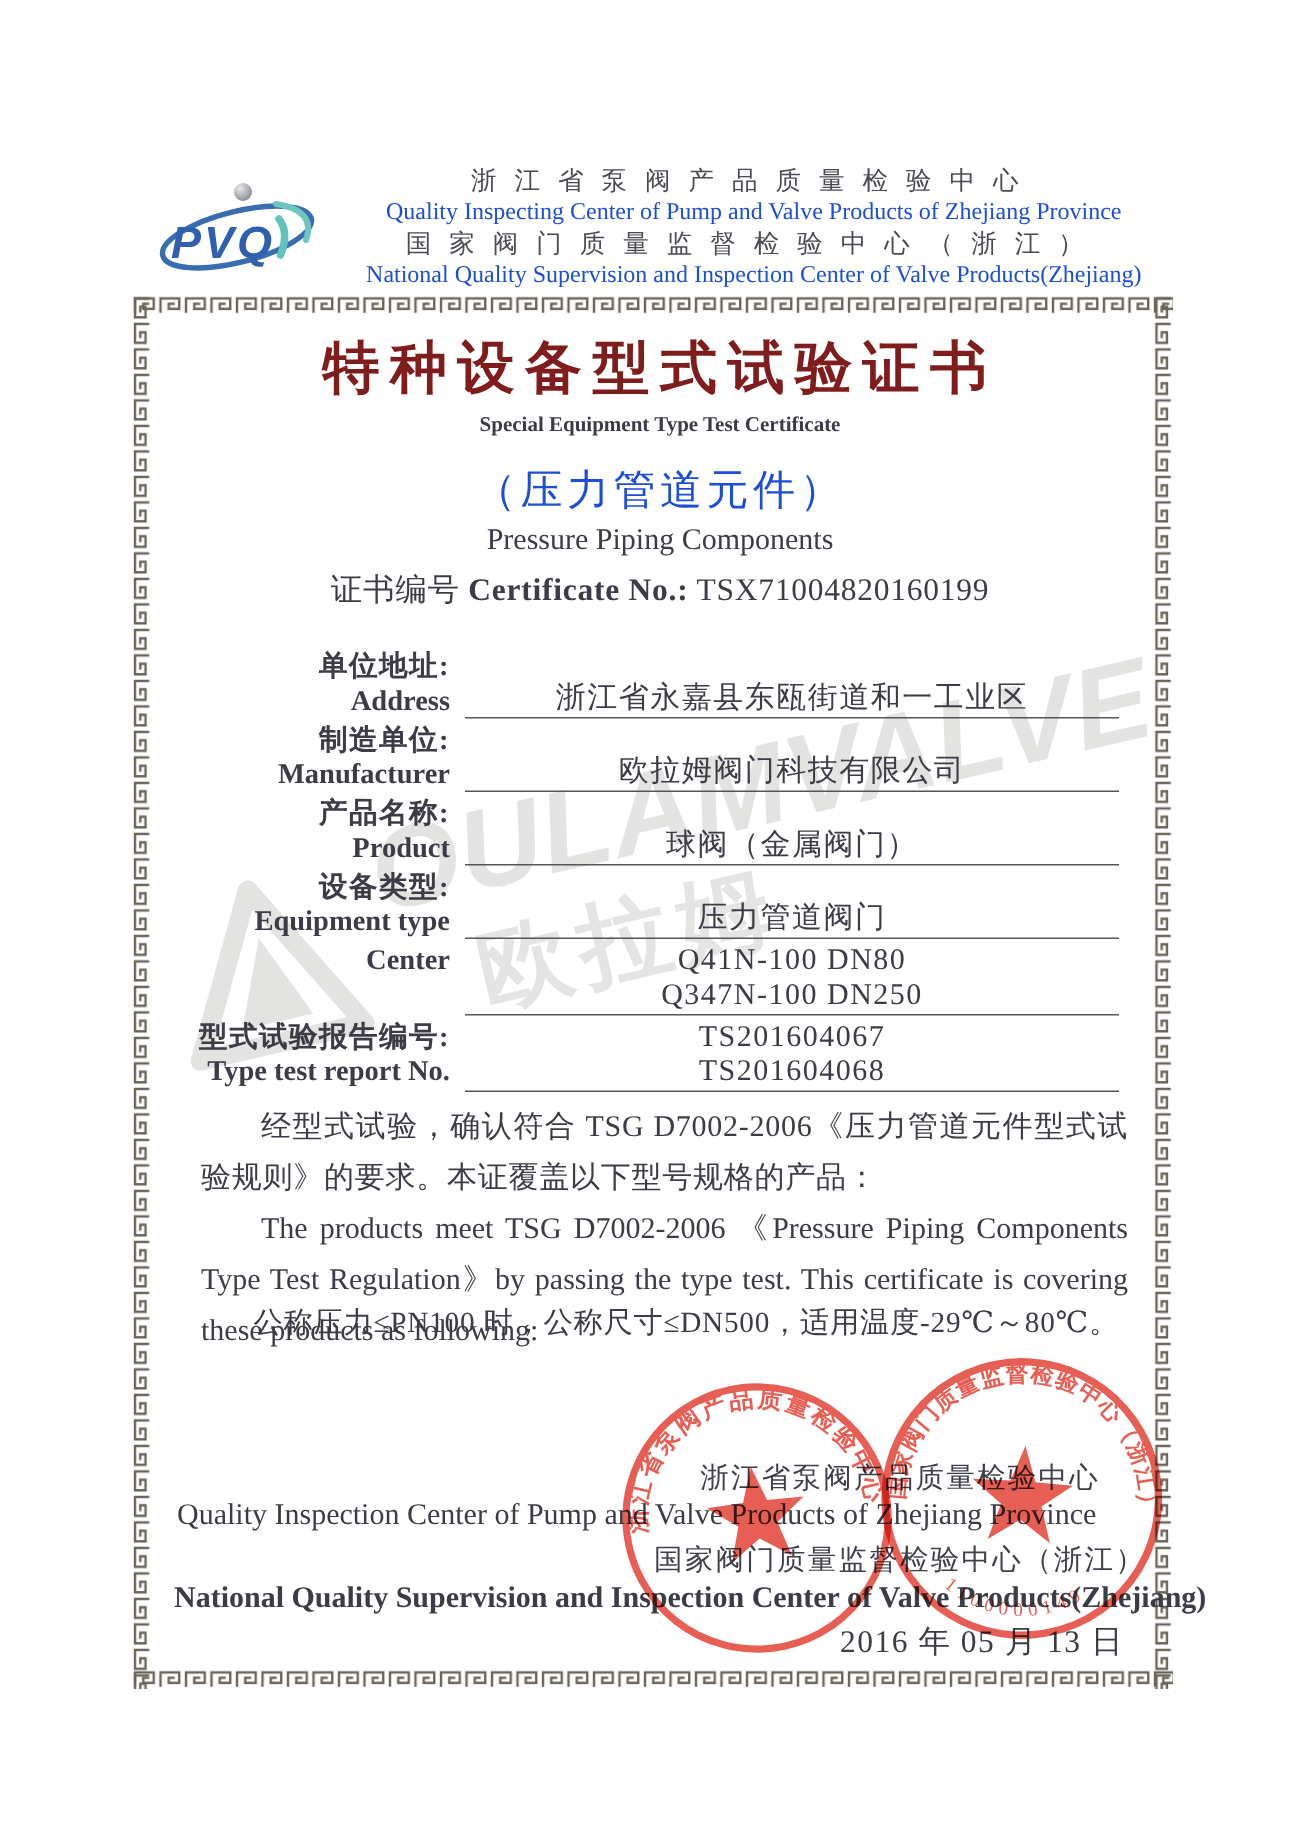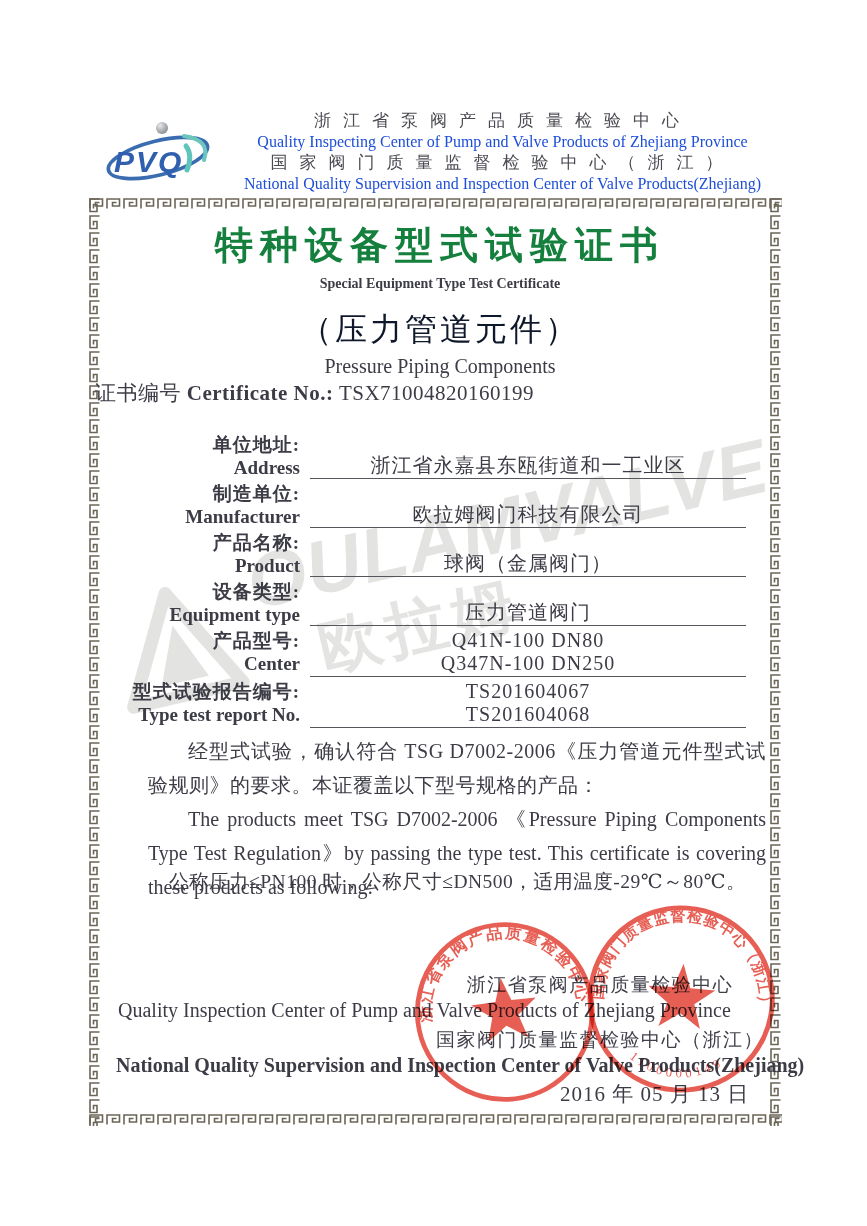--- a/index.html
+++ b/index.html
@@ -19,7 +19,7 @@
 
   
   .title-block{left:95px;top:220px;width:690px;text-align:center}
-  .title-zh{font-size:38px;font-weight:bold;letter-spacing:7px;color:#15803d}
+  .title-zh{font-size:38px;font-weight:bold;letter-spacing:7px;color:#7f1d1d}
   .title-en{font-size:14px;font-weight:bold;margin-top:5px}
   .cat-zh{font-size:32px;letter-spacing:3px;margin-top:16px;color:#0f172a}
   .cat-en{font-size:20px;font-weight:normal;margin-top:3px}

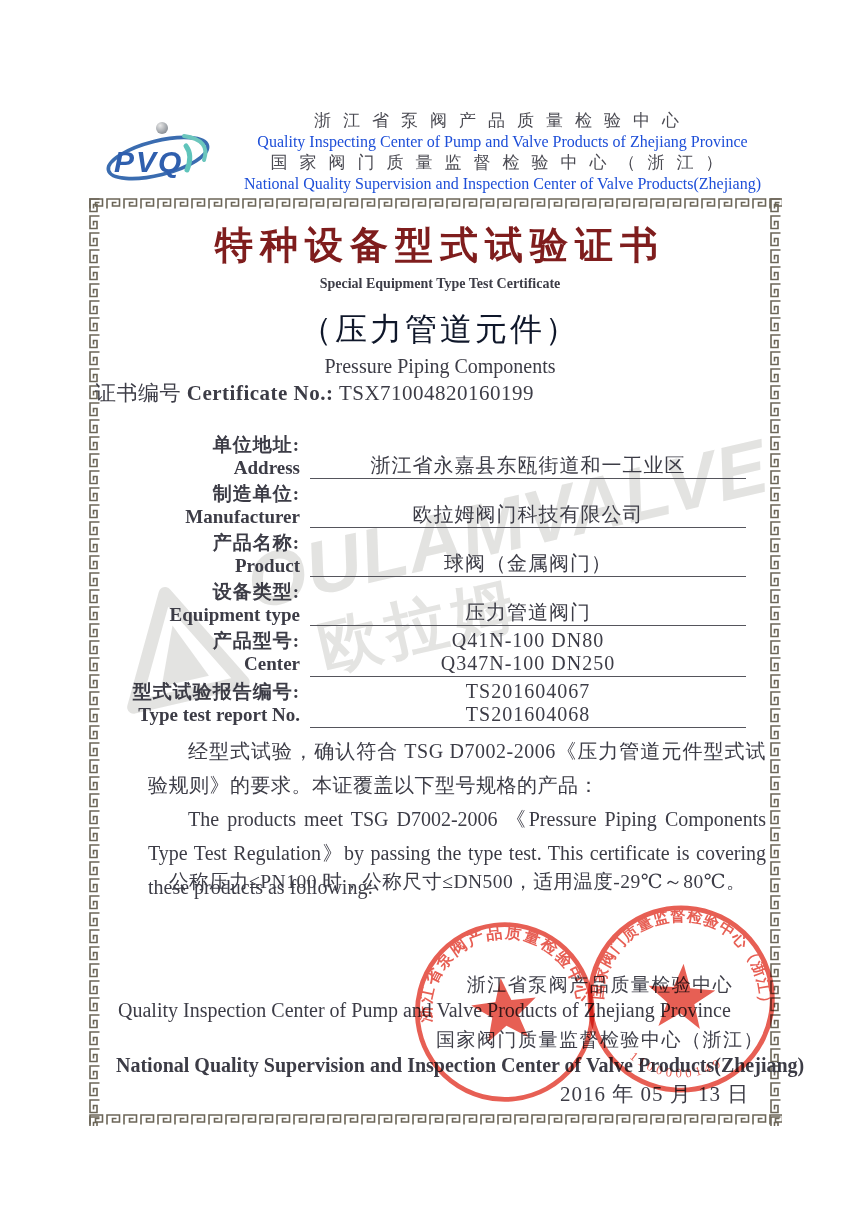--- a/index.html
+++ b/index.html
@@ -21,7 +21,7 @@
   .title-block{left:95px;top:220px;width:690px;text-align:center}
   .title-zh{font-size:38px;font-weight:bold;letter-spacing:7px;color:#7f1d1d}
   .title-en{font-size:14px;font-weight:bold;margin-top:5px}
-  .cat-zh{font-size:32px;letter-spacing:3px;margin-top:16px;color:#0f172a}
+  .cat-zh{font-size:28px;letter-spacing:3px;margin-top:16px;color:#1d4ed8}
   .cat-en{font-size:20px;font-weight:normal;margin-top:3px}
 
   .cert-line{left:95px;top:379px;width:690px;font-size:21px;letter-spacing:.5px}

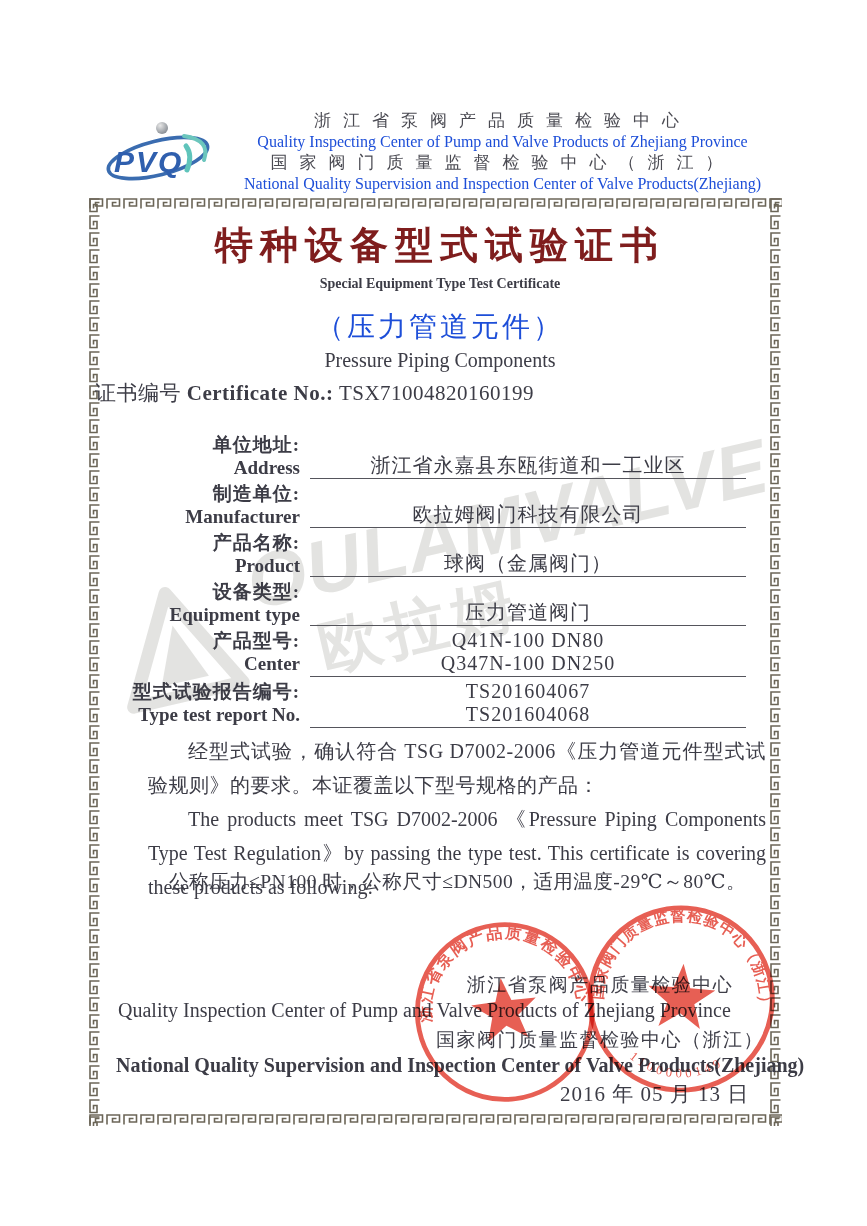--- a/index.html
+++ b/index.html
@@ -24,7 +24,7 @@
   .cat-zh{font-size:28px;letter-spacing:3px;margin-top:16px;color:#1d4ed8}
   .cat-en{font-size:20px;font-weight:normal;margin-top:3px}
 
-  .cert-line{left:95px;top:379px;width:690px;font-size:21px;letter-spacing:.5px}
+  .cert-line{left:95px;top:379px;width:690px;text-align:center;font-size:21px;letter-spacing:.5px}
   .cert-line .bold{font-weight:bold}
 
   

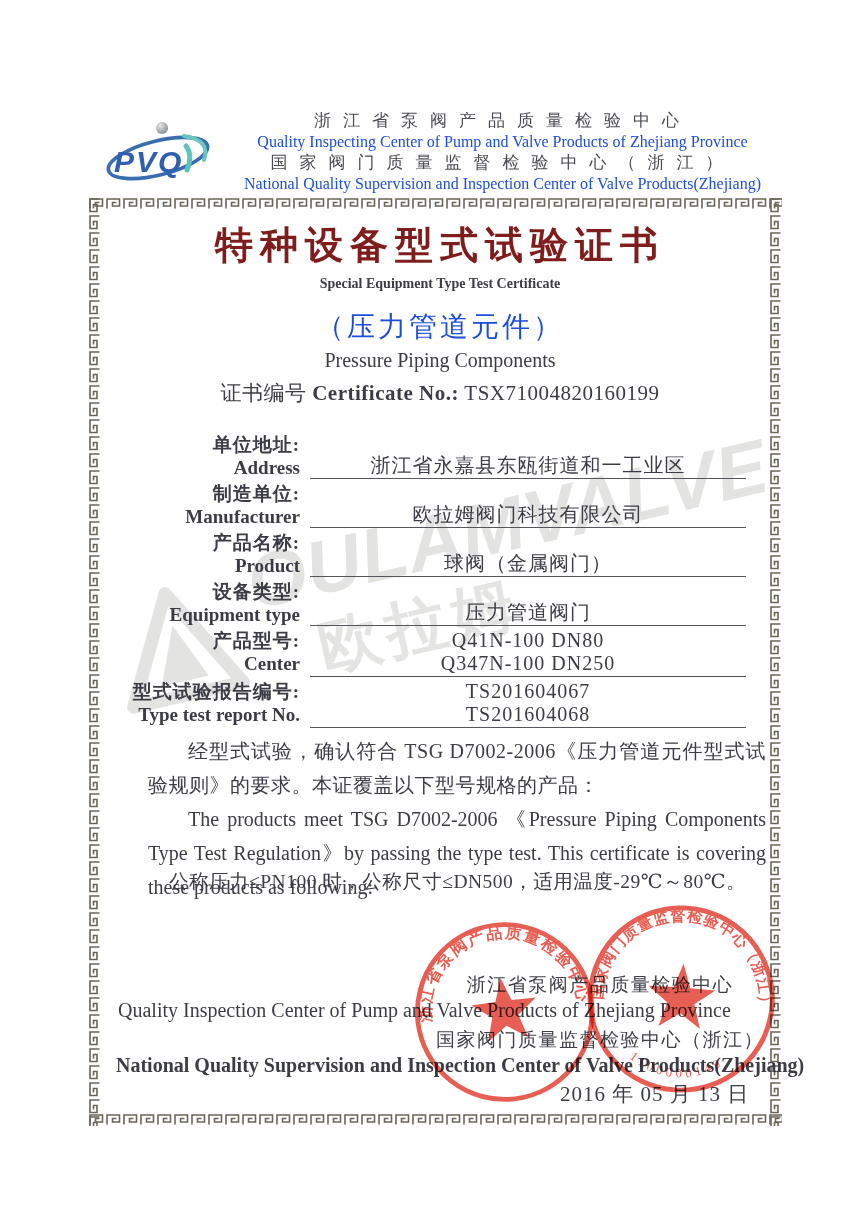--- a/index.html
+++ b/index.html
@@ -200,7 +200,6 @@
 
   <div class="frow">
     <div class="flabel">
-      <div class="zh">产品型号:</div>
       <div class="en">Center</div>
     </div>
     <div class="fvalue">

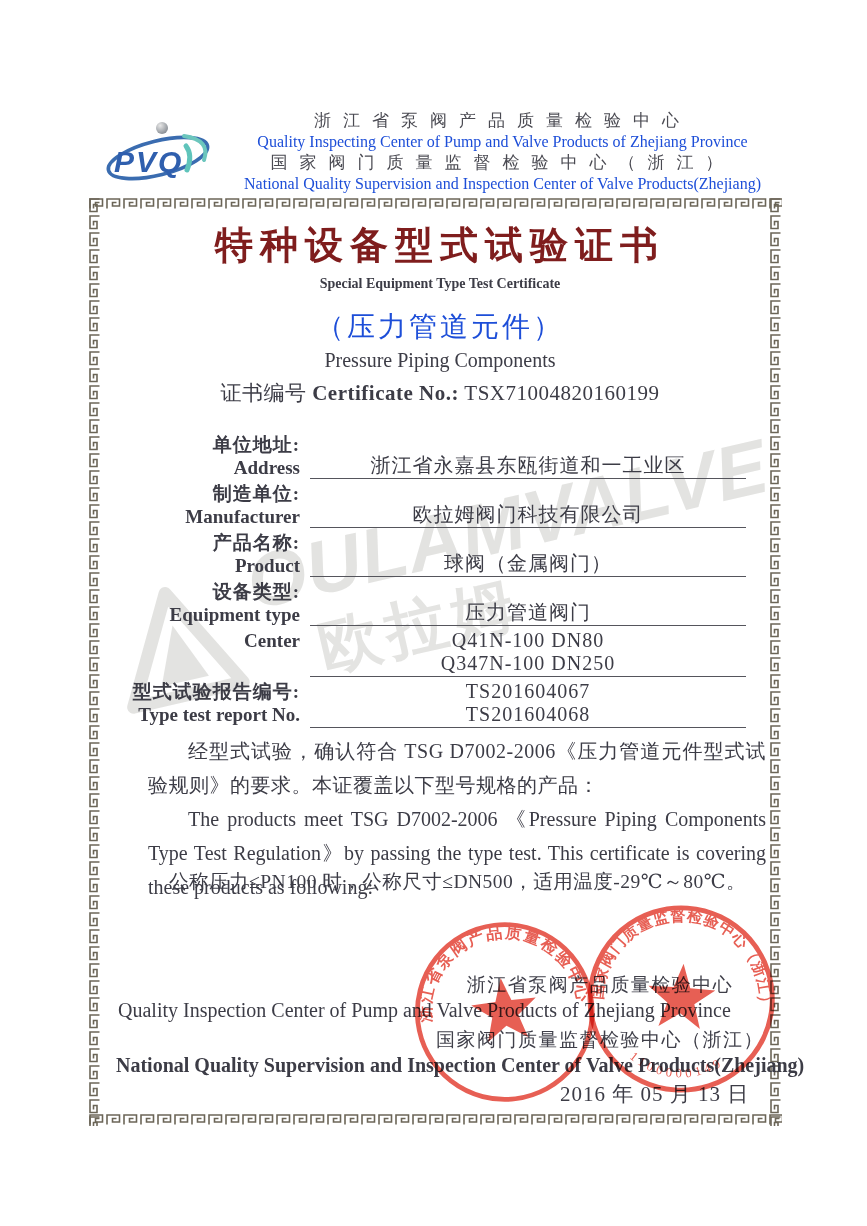--- a/index.html
+++ b/index.html
@@ -38,7 +38,7 @@
   .vline{font-size:20px;line-height:23px;letter-spacing:1px}
 
   
-  .body-text{left:148px;top:734px;width:618px;text-align:justify}
+  .body-text{left:134px;top:734px;width:618px;text-align:justify}
   .para-zh{font-size:20px;line-height:34px;text-indent:2em;letter-spacing:.5px;margin:0}
   .para-en{font-size:20px;line-height:34px;text-indent:2em;margin:0}
   .spec-line{left:130px;top:868px;width:625px;font-size:19.5px;text-indent:2em;letter-spacing:.5px}

